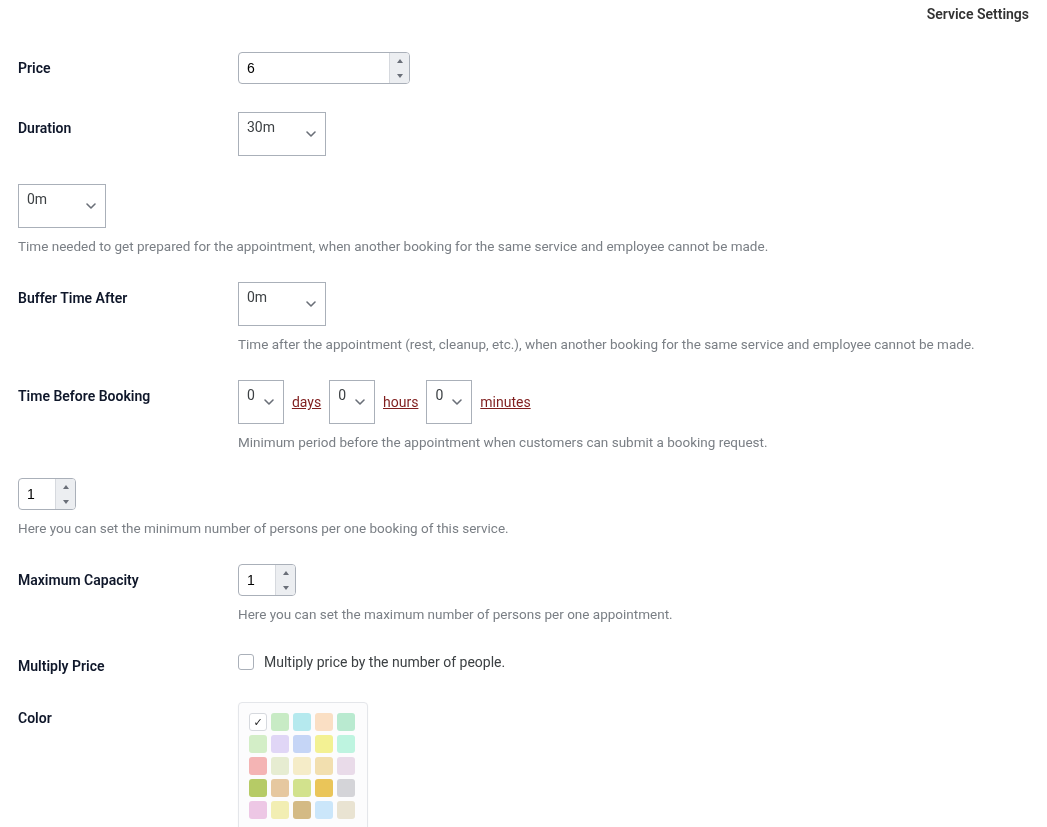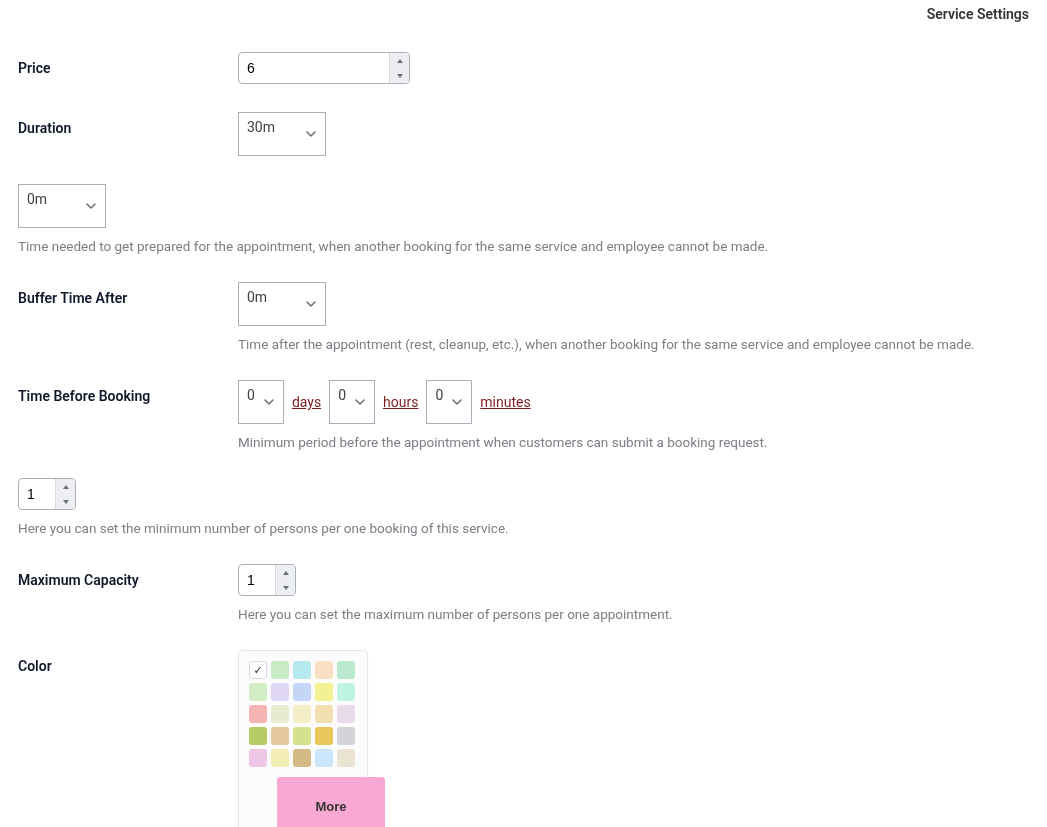--- a/index.html
+++ b/index.html
@@ -306,6 +306,15 @@
     </div>
   </div>
 
+  <div class="row">
+    <div class="label-col">Multiply Price</div>
+    <div class="field-col">
+      <div class="chk-row">
+        <div class="chk"></div>
+        <span>Multiply price by the number of people.</span>
+      </div>
+    </div>
+  </div>
 
   <div class="row">
     <div class="label-col">Color</div>

